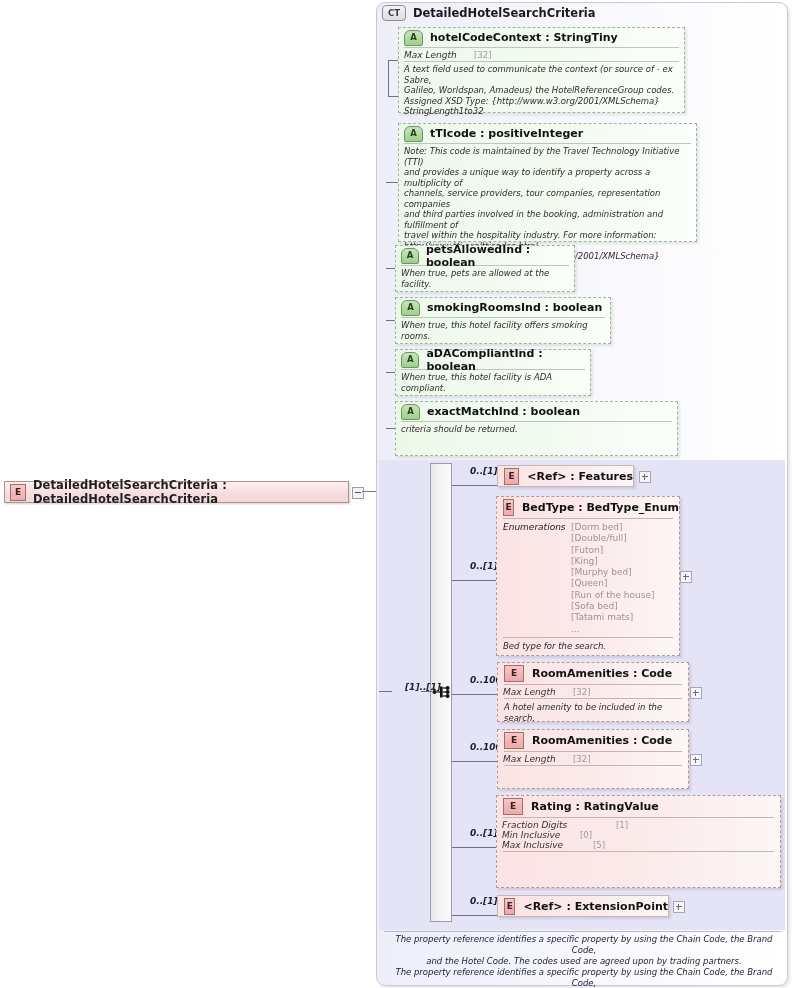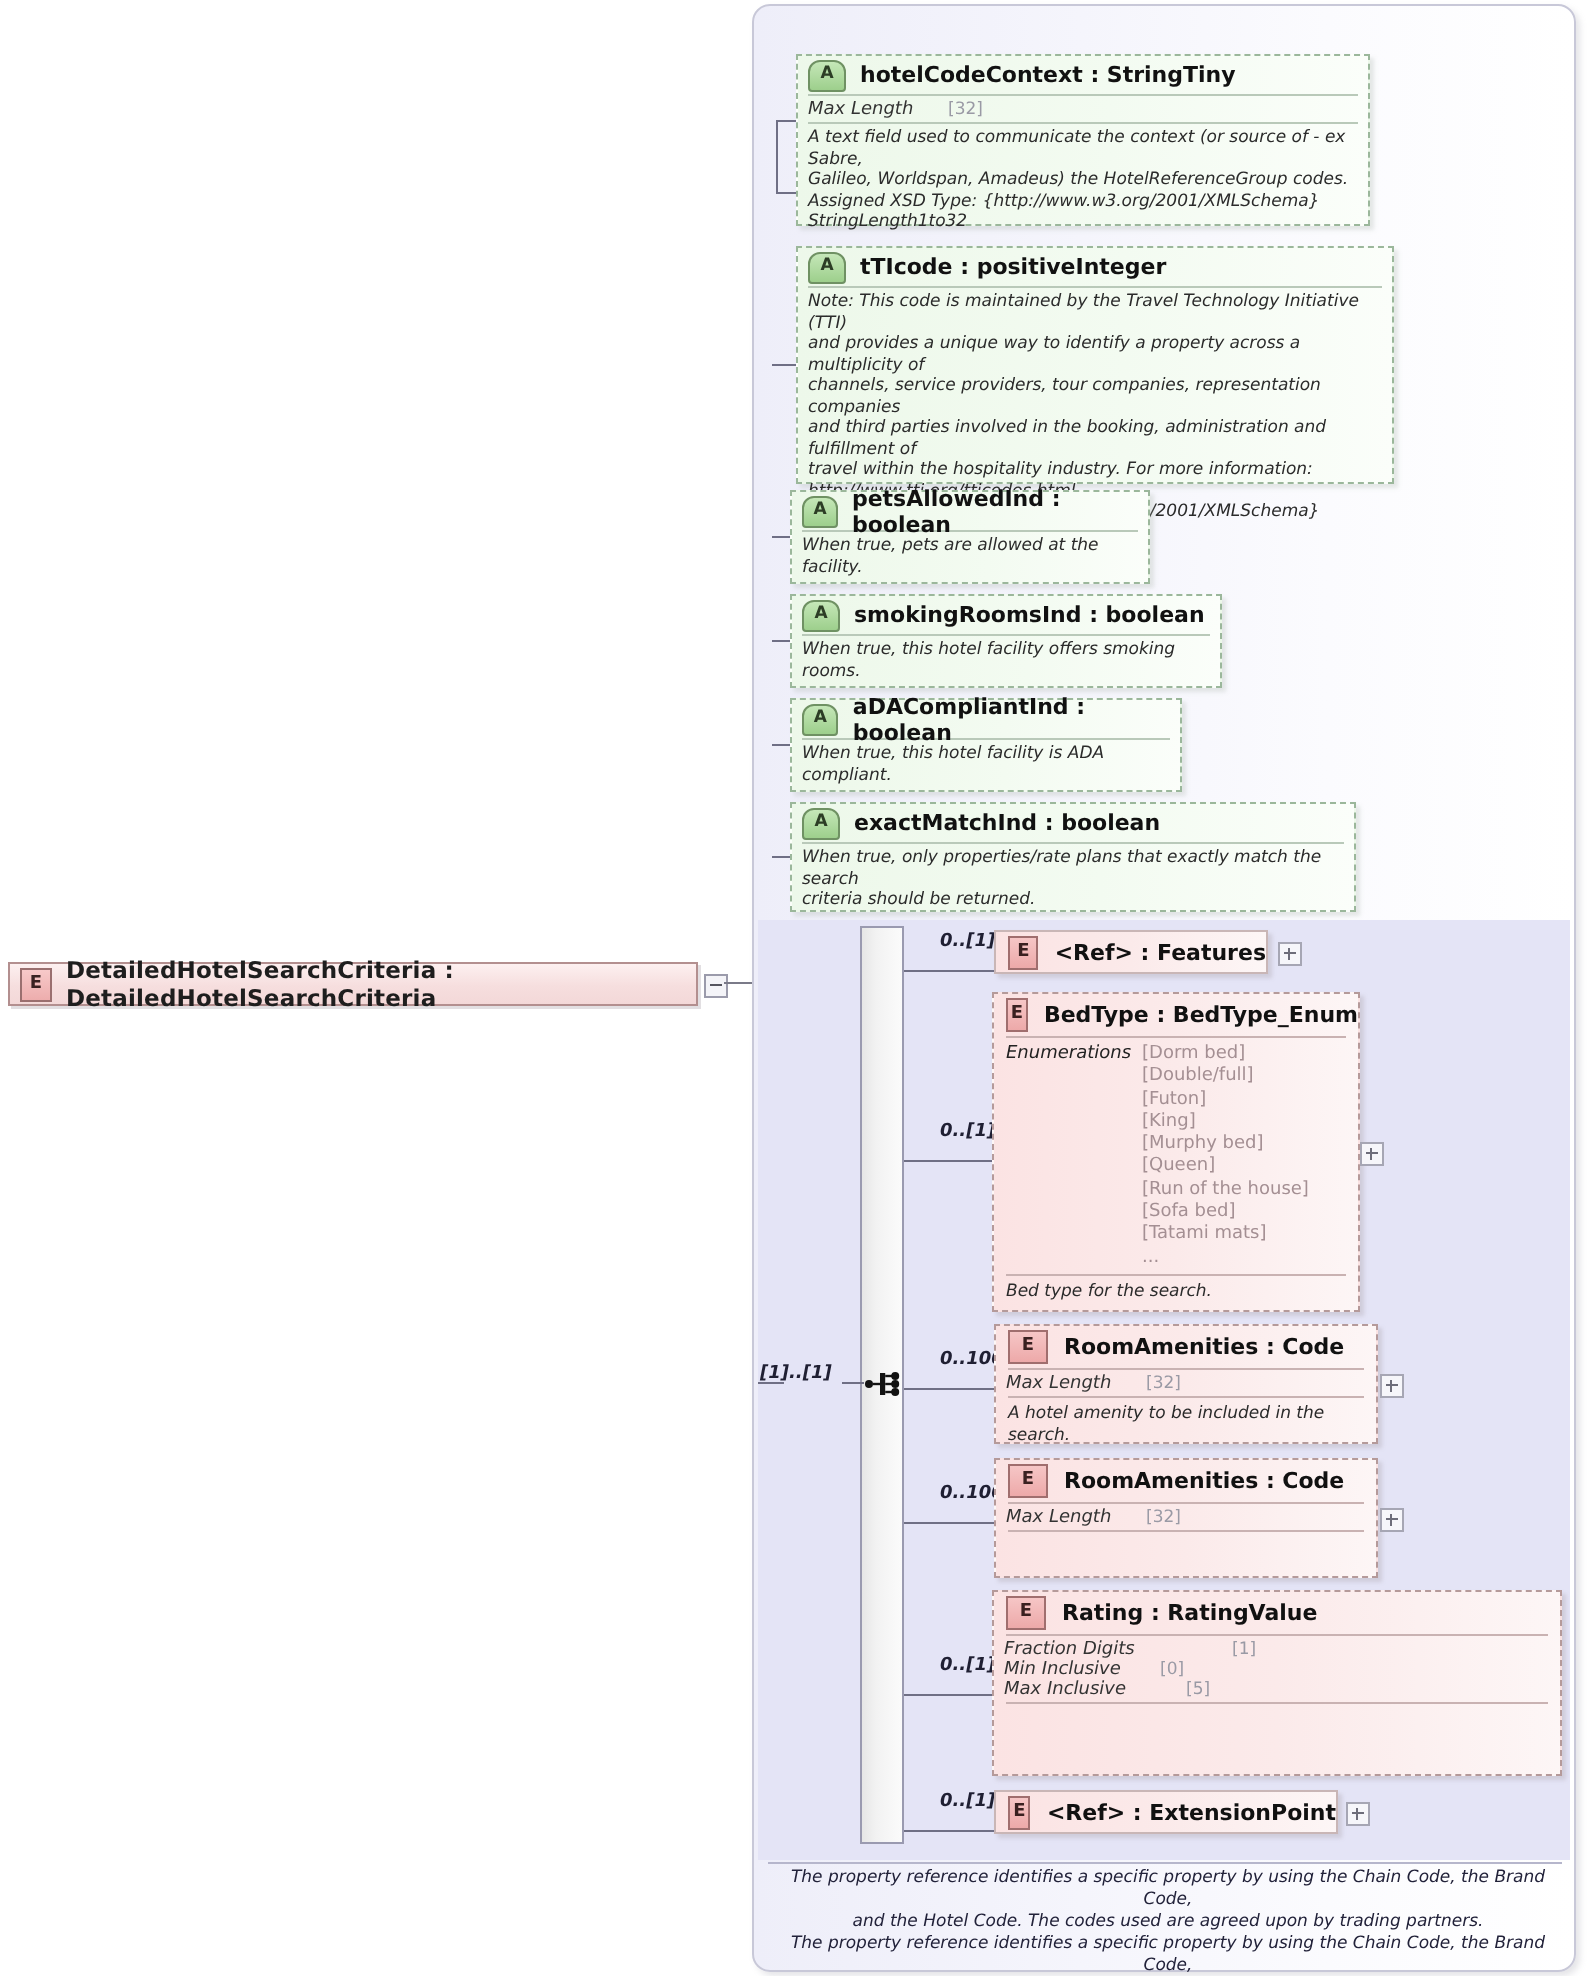--- a/index.html
+++ b/index.html
@@ -167,6 +167,10 @@
 
   <div class="ct-container"></div>
 
+  <div class="ct-head">
+    <div class="ct-tag">CT</div>
+    <div class="ct-title">DetailedHotelSearchCriteria</div>
+  </div>
 
   <div class="attr-box" style="left:398px;top:27px;width:287px;height:86px;">
     <div class="attr-hdr">

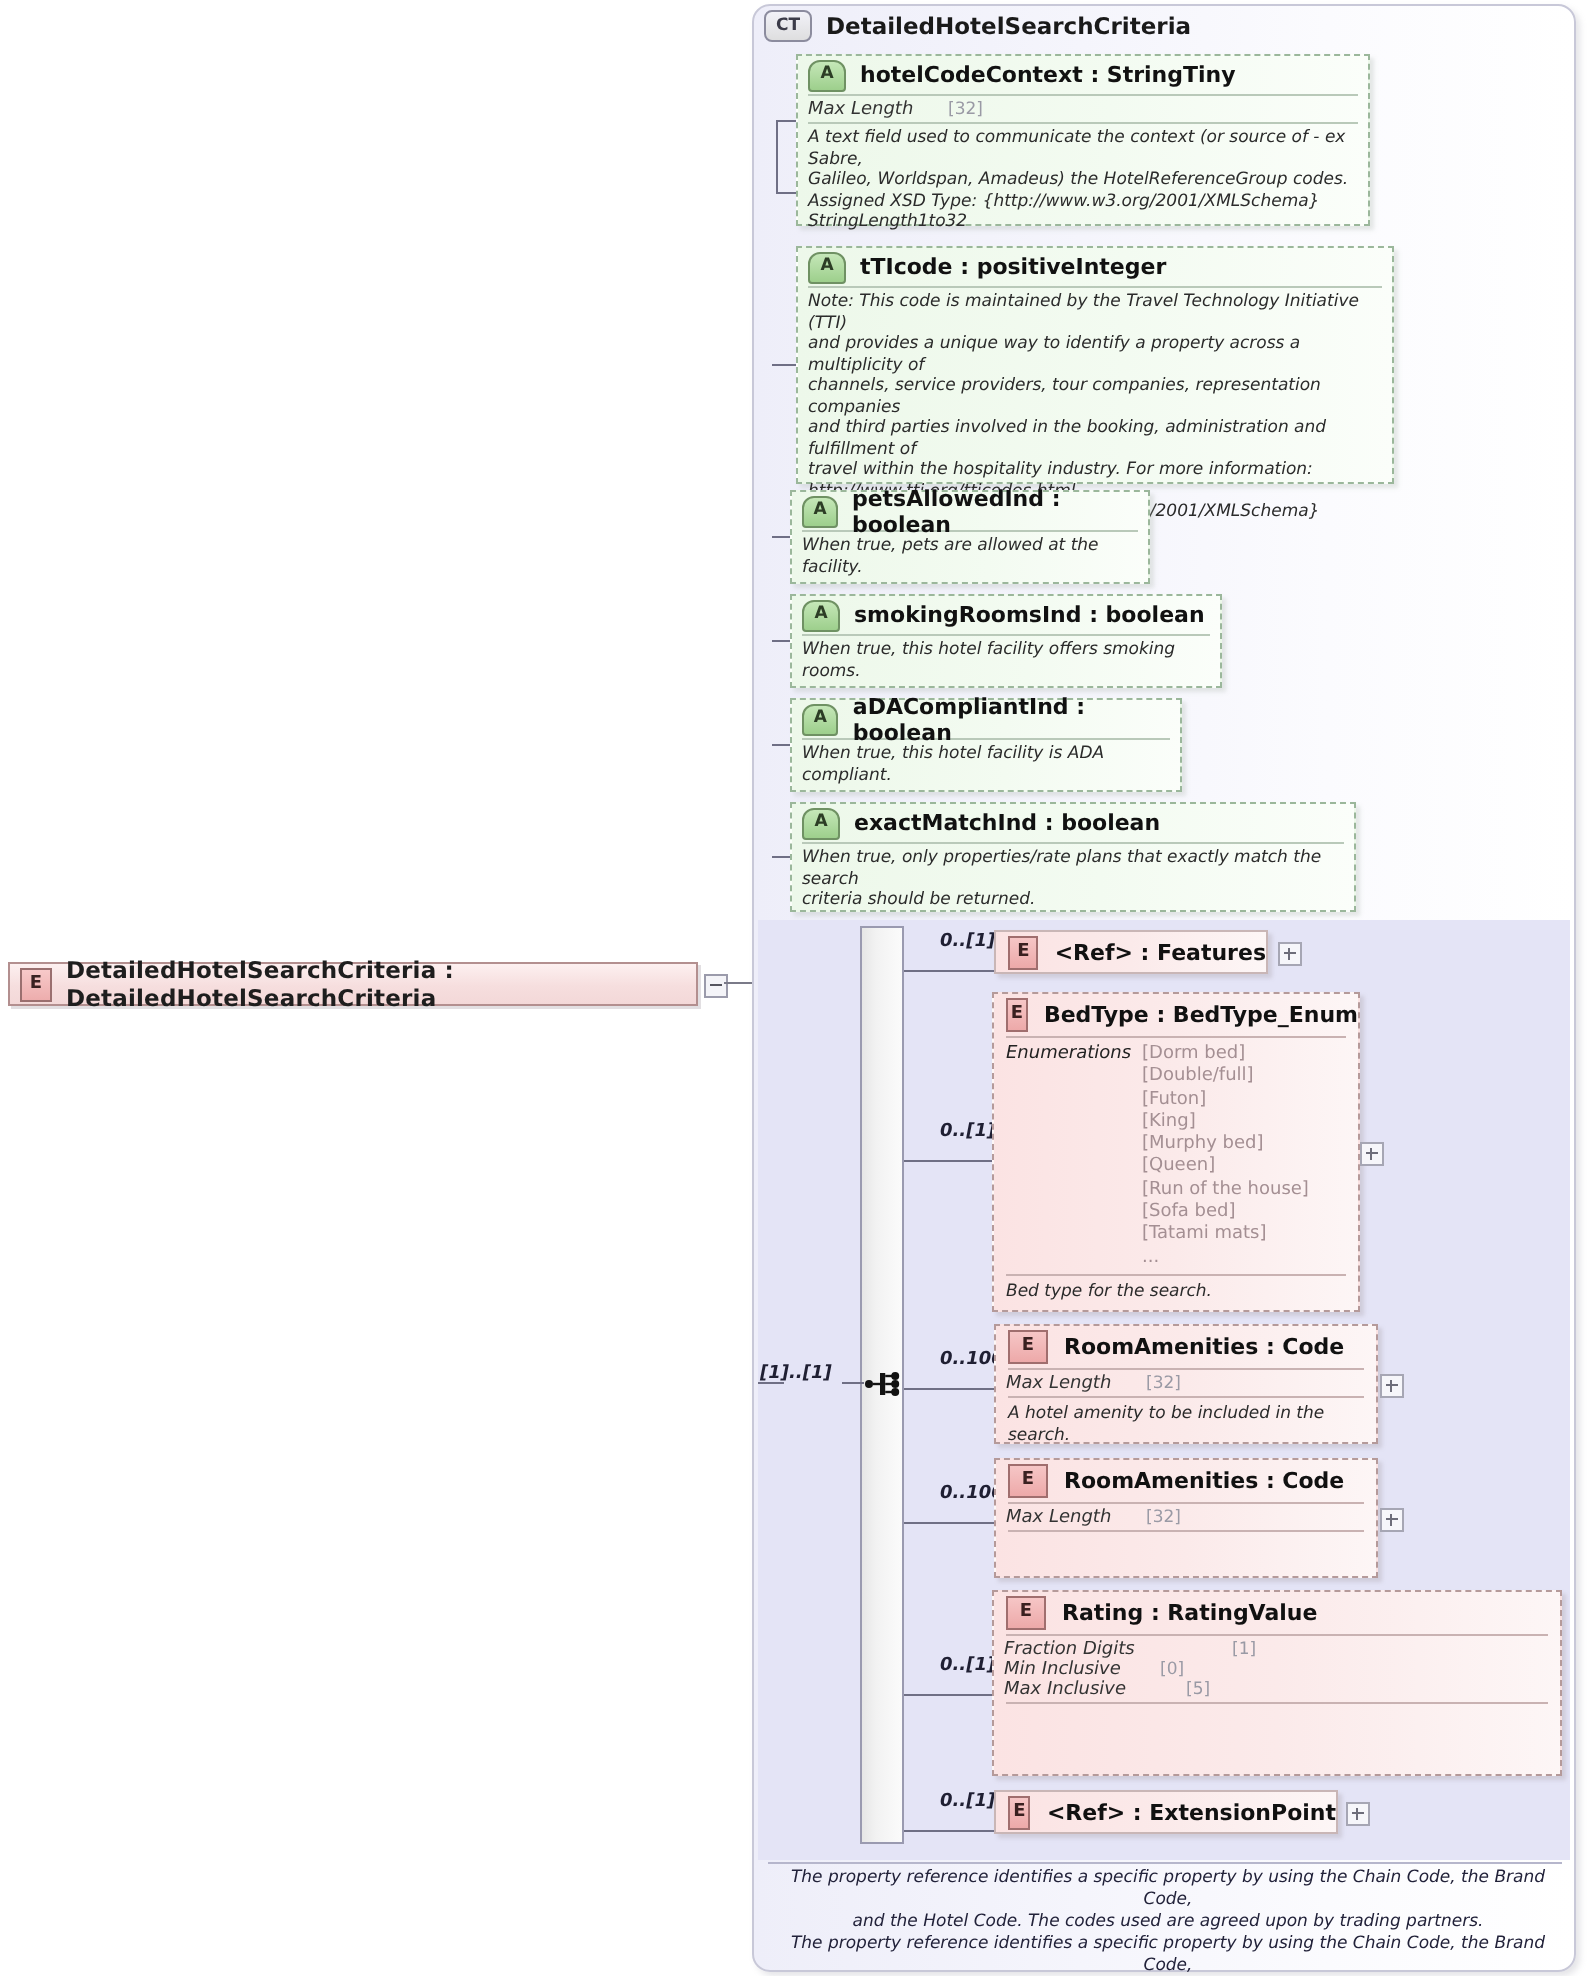--- a/index.html
+++ b/index.html
@@ -249,7 +249,6 @@
     </div>
     <div class="attr-sep"></div>
     <div class="attr-doc">
-      <div>When true, only properties/rate plans that exactly match the search</div>
       <div>criteria should be returned.</div>
     </div>
   </div>

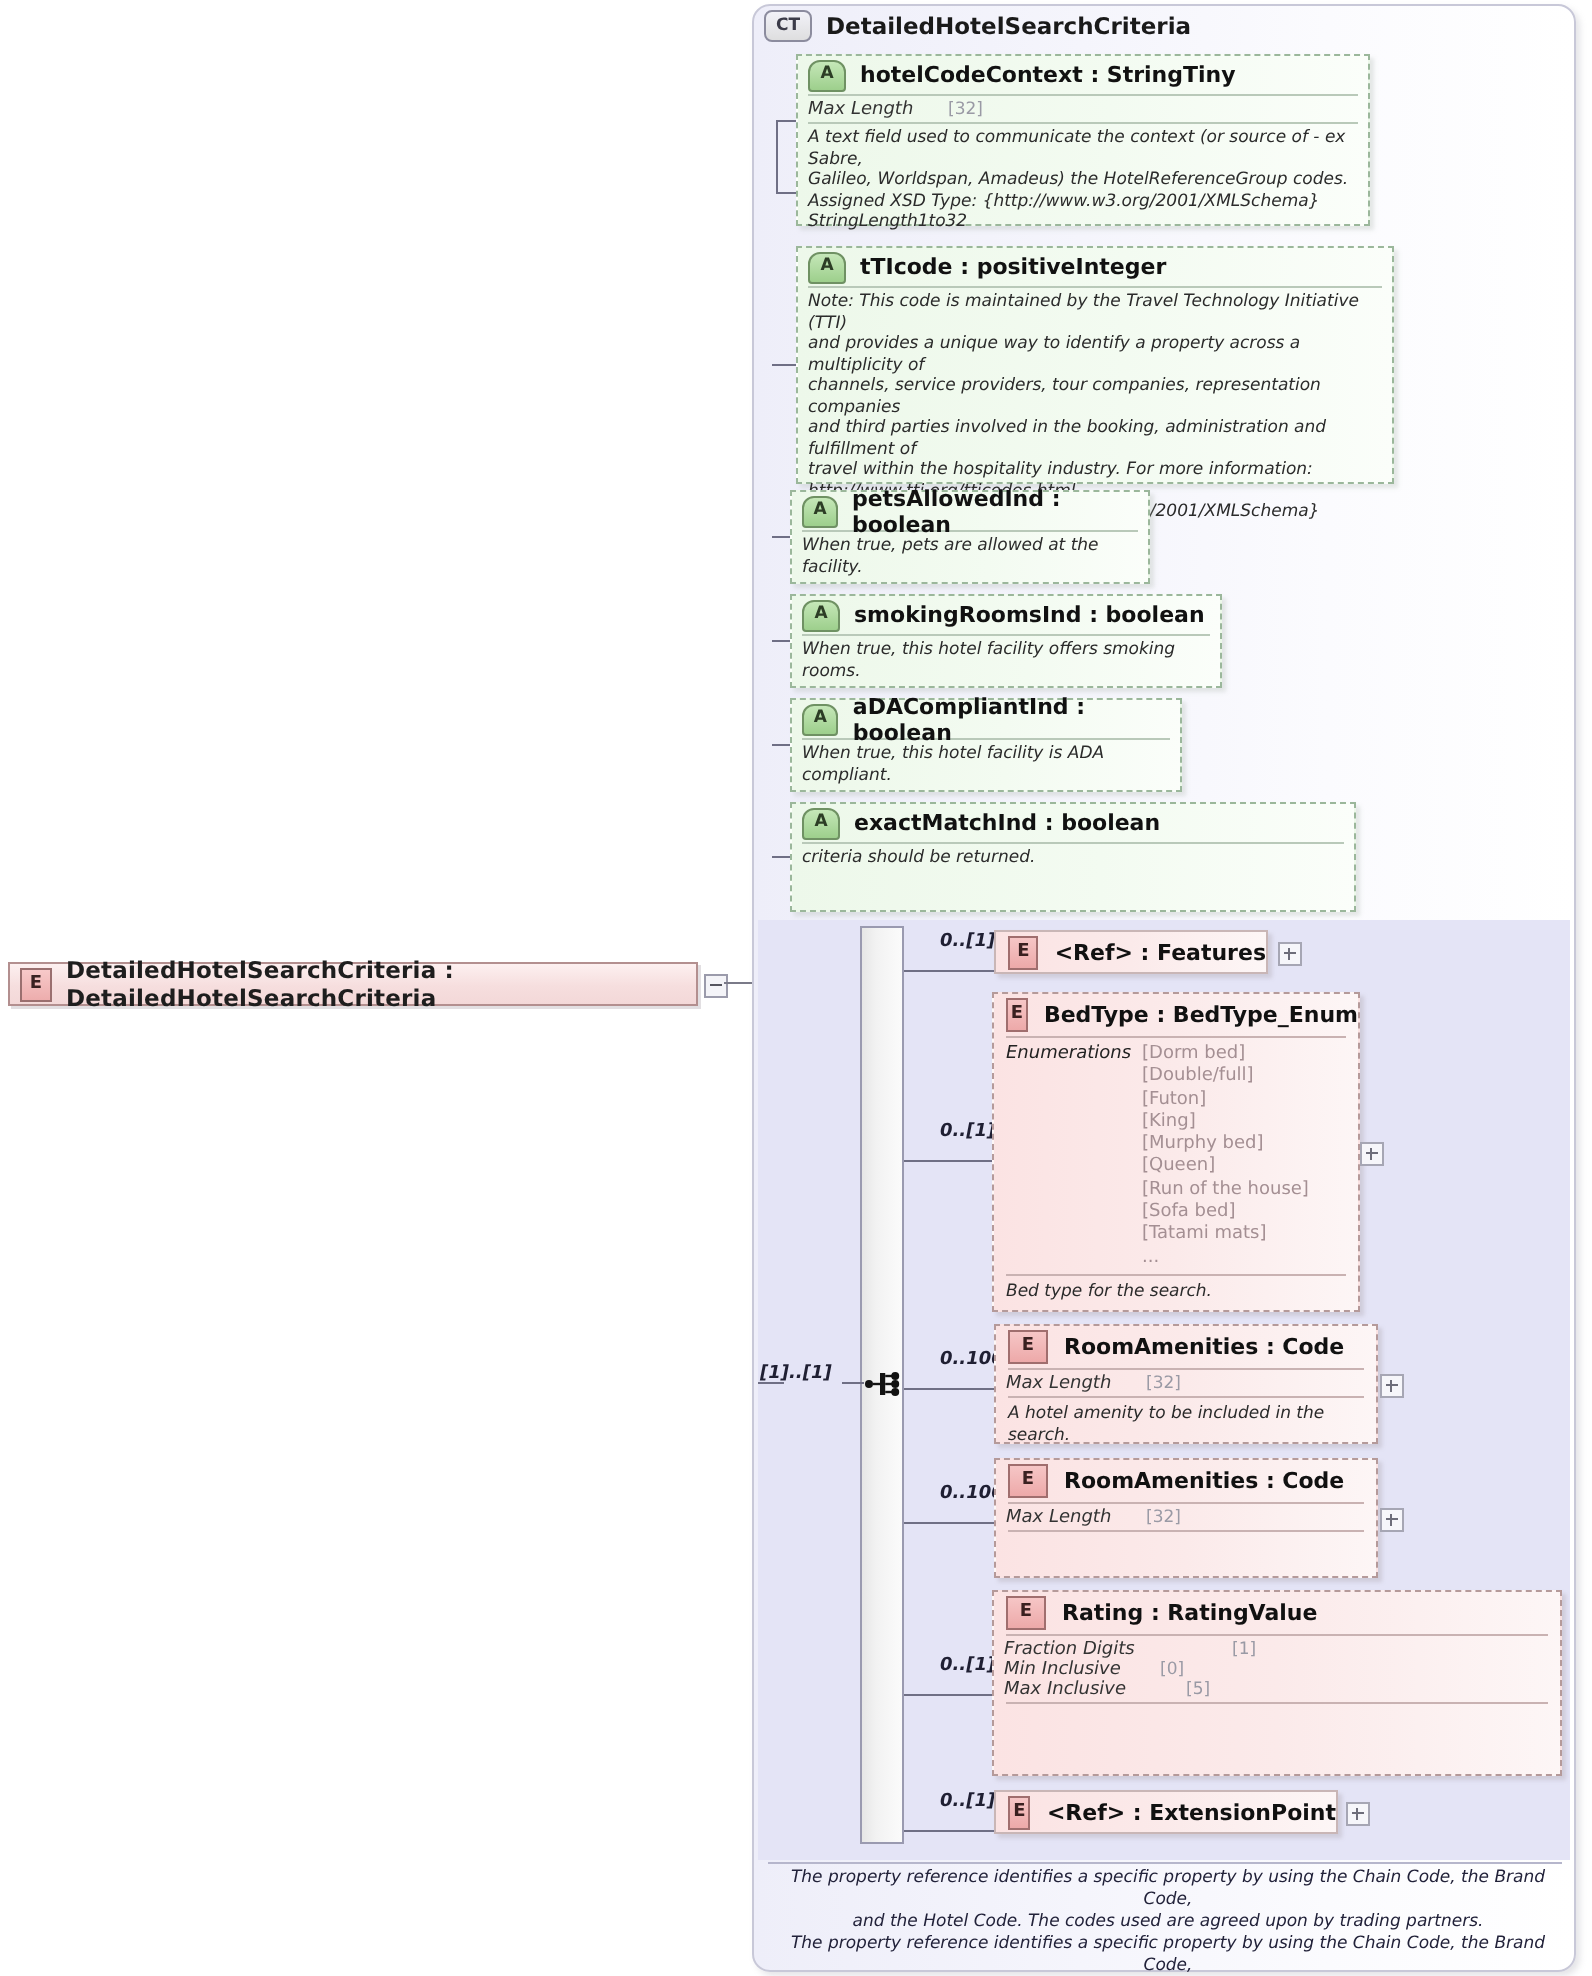--- a/index.html
+++ b/index.html
@@ -276,7 +276,7 @@
     <circle cx="15.6" cy="8" r="2" fill="#121212"></circle>
     <circle cx="15.6" cy="12" r="2" fill="#121212"></circle>
   </svg>
-  <div class="card" style="left:380px;top:682px;">[1]..[1]</div>
+  <div class="card" style="left:405px;top:682px;">[1]..[1]</div>
   <div class="hline" style="left:379px;top:691px;width:13px;"></div>
   <div class="hline" style="left:421px;top:691px;width:11px;"></div>
 

